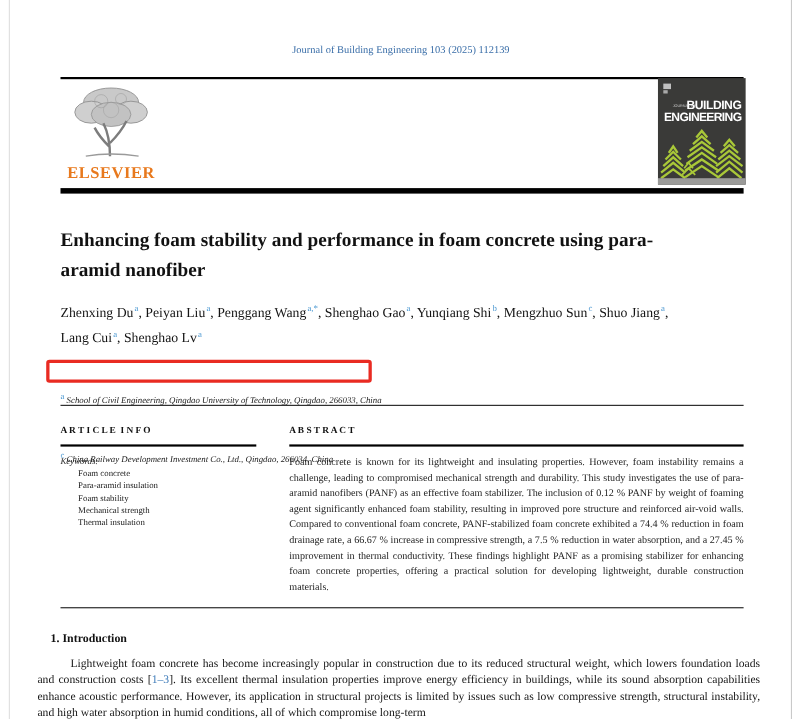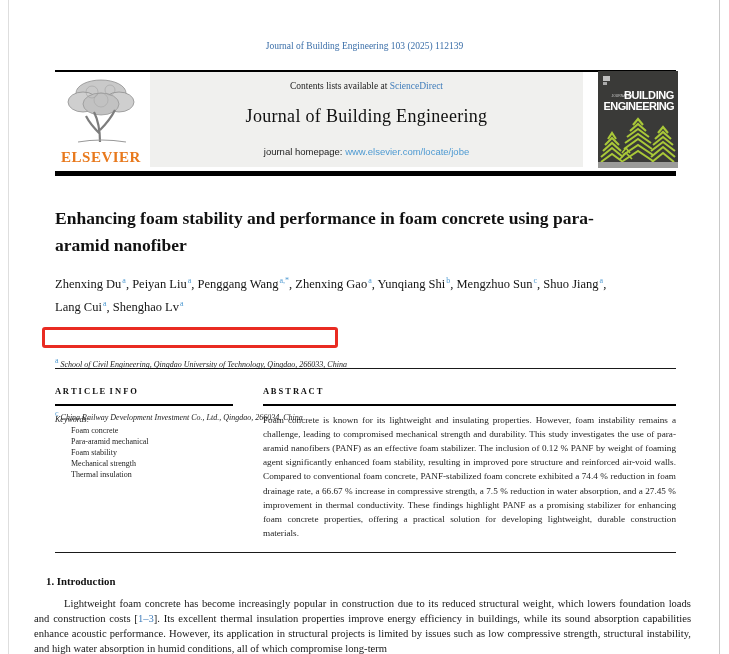--- a/index.html
+++ b/index.html
@@ -117,15 +117,6 @@
     <div class="elsevier-text">ELSEVIER</div>
   </div>
 
-  <div class="banner">
-    <div class="contents-line">
-      <span>Contents lists available at </span><span class="link-blue">ScienceDirect</span>
-    </div>
-    <div class="journal-title">Journal of Building Engineering</div>
-    <div class="homepage-line">
-      <span>journal homepage: </span><span class="link-light">www.elsevier.com/locate/jobe</span>
-    </div>
-  </div>
 
   <div class="cover">
     <svg width="80" height="97" viewBox="0 0 80 97">

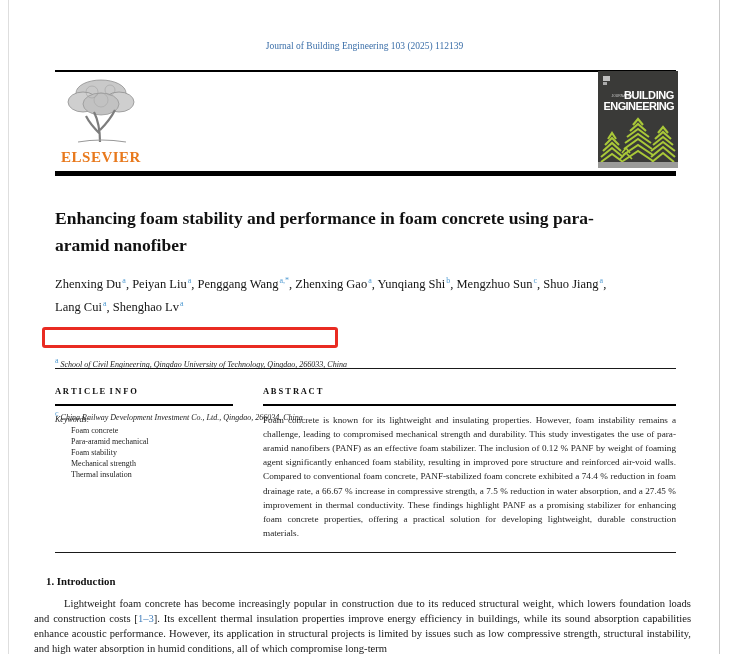--- a/index.html
+++ b/index.html
@@ -162,7 +162,7 @@
     <span><span>Zhenxing Du</span><sup>a</sup><span>, </span></span>
     <span><span>Peiyan Liu</span><sup>a</sup><span>, </span></span>
     <span><span>Penggang Wang</span><sup>a,*</sup><span>, </span></span>
-    <span><span>Zhenxing Gao</span><sup>a</sup><span>, </span></span>
+    <span><span>Shenghao Gao</span><sup>a</sup><span>, </span></span>
     <span><span>Yunqiang Shi</span><sup>b</sup><span>, </span></span>
     <span><span>Mengzhuo Sun</span><sup>c</sup><span>, </span></span>
     <span><span>Shuo Jiang</span><sup>a</sup><span>, </span></span>

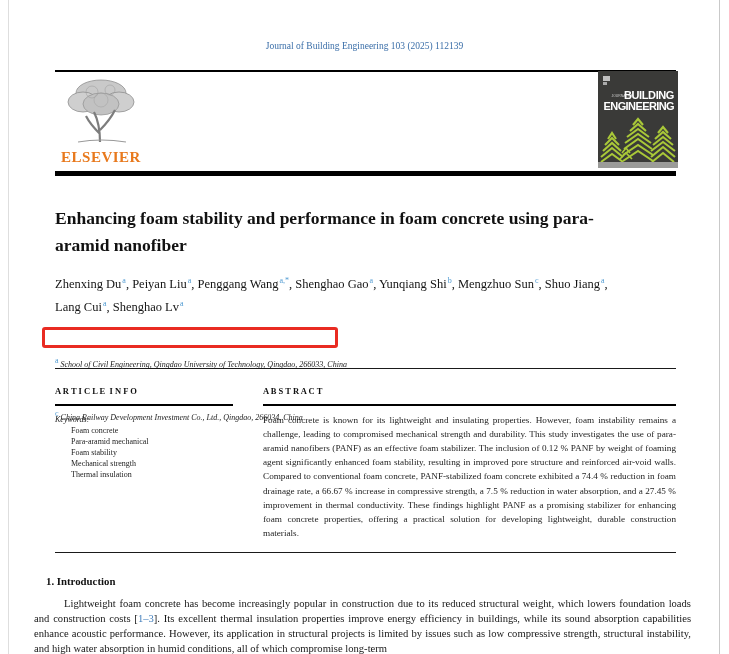--- a/index.html
+++ b/index.html
@@ -184,7 +184,7 @@
     <div class="head-rule"></div>
     <div class="kw-label">Keywords:</div>
     <div class="kw-item">Foam concrete</div>
-    <div class="kw-item">Para-aramid mechanical</div>
+    <div class="kw-item">Para-aramid insulation</div>
     <div class="kw-item">Foam stability</div>
     <div class="kw-item">Mechanical strength</div>
     <div class="kw-item">Thermal insulation</div>

